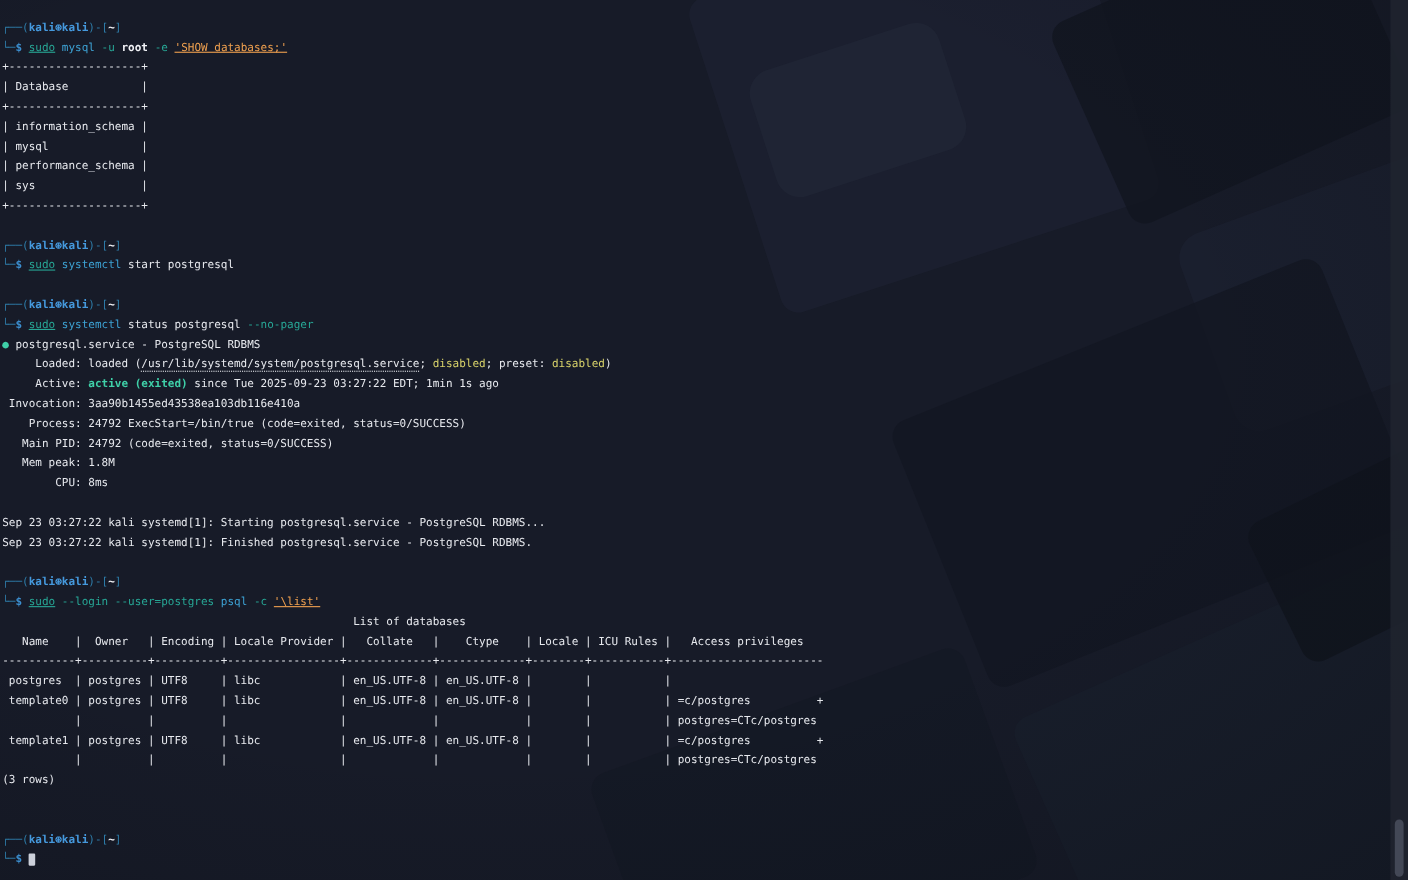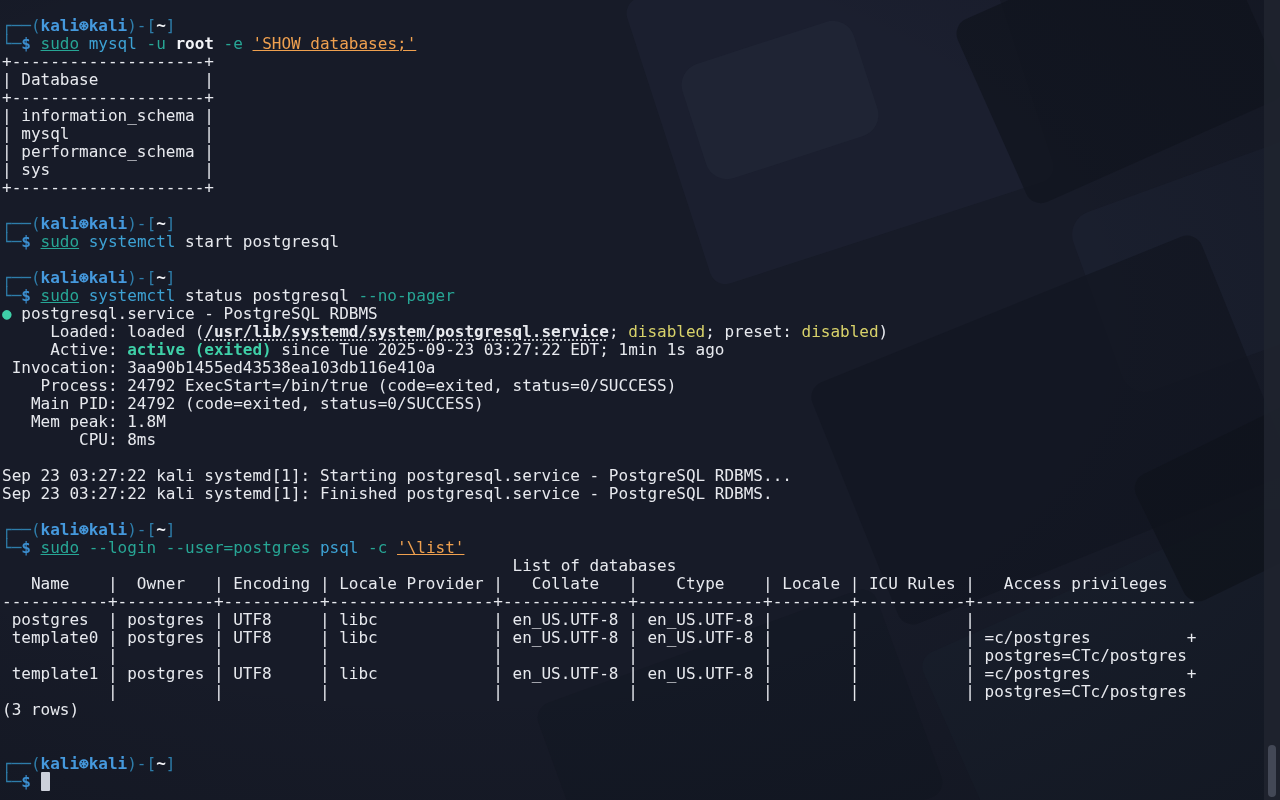--- a/index.html
+++ b/index.html
@@ -23,7 +23,7 @@
   
   .term{
     position:absolute;inset:0;padding:17px 14px 0 2px;
-    font-size:16px;line-height:18px;white-space:pre;
+    font-size:10px;line-height:18px;white-space:pre;
   }
   .term .line{height:18px;}
   .fg{color:var(--c-fg,#e7e9ee);}

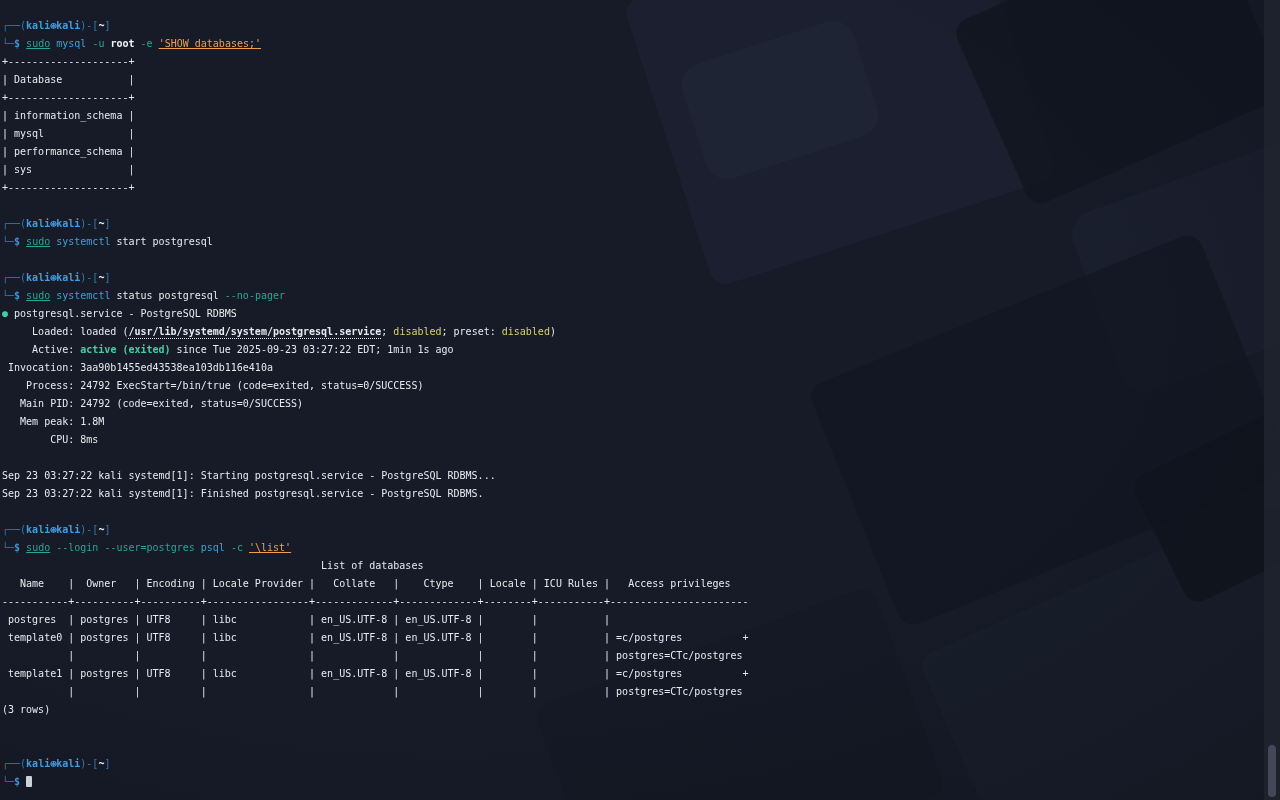--- a/index.html
+++ b/index.html
@@ -37,7 +37,7 @@
   .str{color:var(--c-str,#efa04f);text-decoration:underline;}
   .yellow{color:var(--c-yellow,#d8d26a);font-weight:normal;}
   .mint{color:var(--c-mint,#3fd0a8);font-weight:bold;}
-  .link{color:var(--c-fg,#e7e9ee);text-decoration:underline dotted;text-underline-offset:3px;font-weight:bold;}
+  .link{color:var(--c-fg,#e7e9ee);text-decoration:underline dotted;text-underline-offset:3px;}
   .cursor{background:var(--c-cursor,#ccd0da);color:#10141f;border-radius:1px;}
   
   .sb-track{position:absolute;top:0;right:0;width:16px;height:800px;background:#20242f;opacity:.85;}

